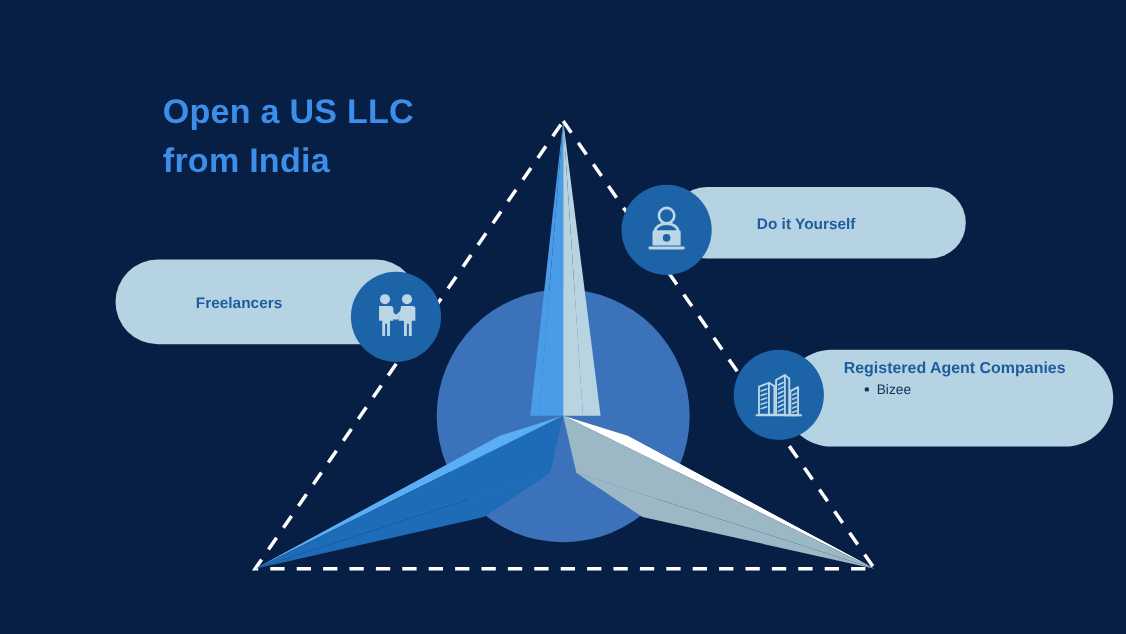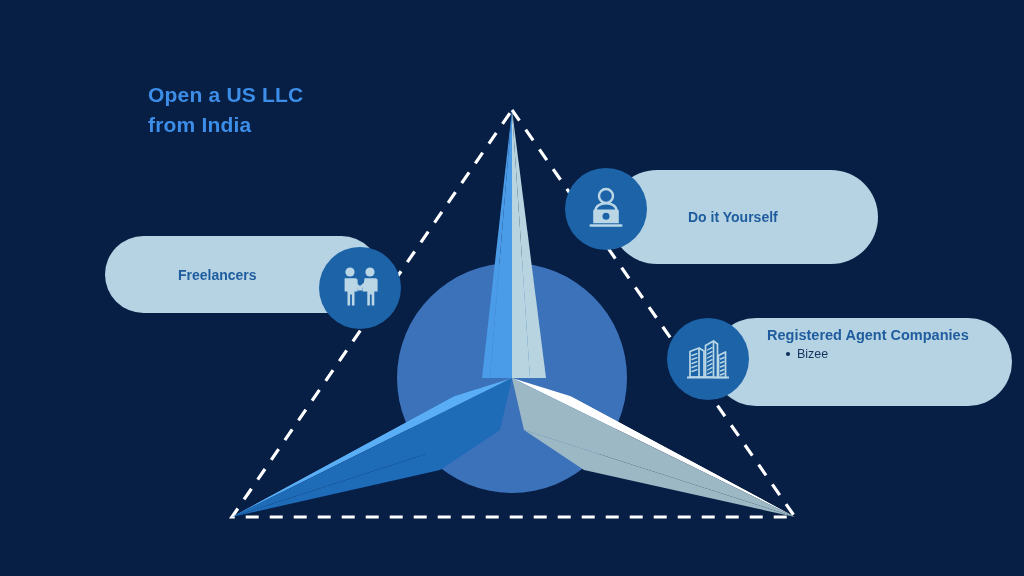--- a/index.html
+++ b/index.html
@@ -16,7 +16,7 @@
   .title {
     position:absolute;
     left:148px; top:80px;
-    font-size:21px;
+    font-size:31px;
     font-weight:bold;
     color:#3C8EE8;
     line-height:1.42;

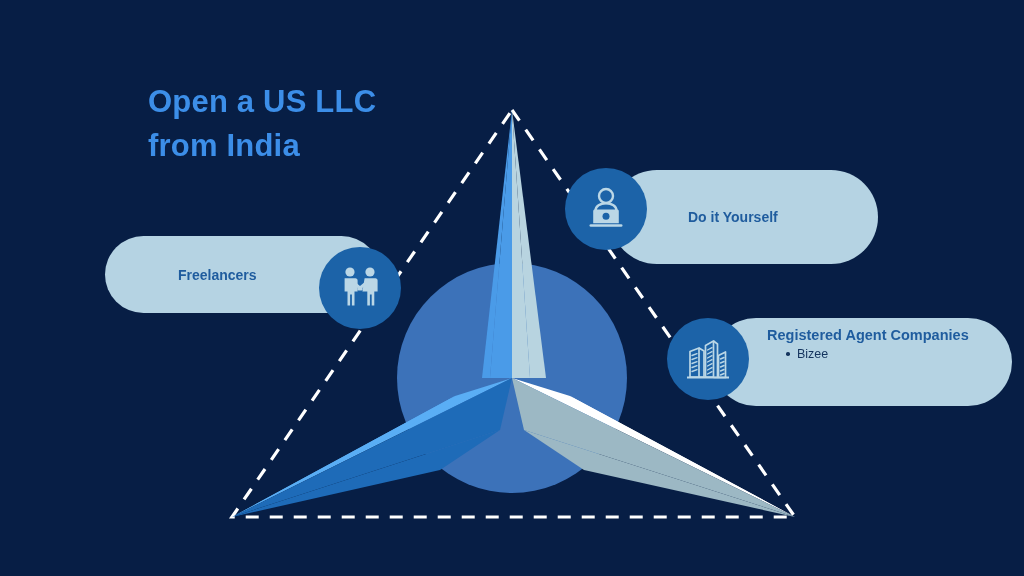--- a/index.html
+++ b/index.html
@@ -53,7 +53,7 @@
   
   #pill-diy {
     left:610px; top:170px;
-    width:268px; height:94px;
+    width:268px; height:65px;
     justify-content:flex-start;
     padding-left:78px;
   }

